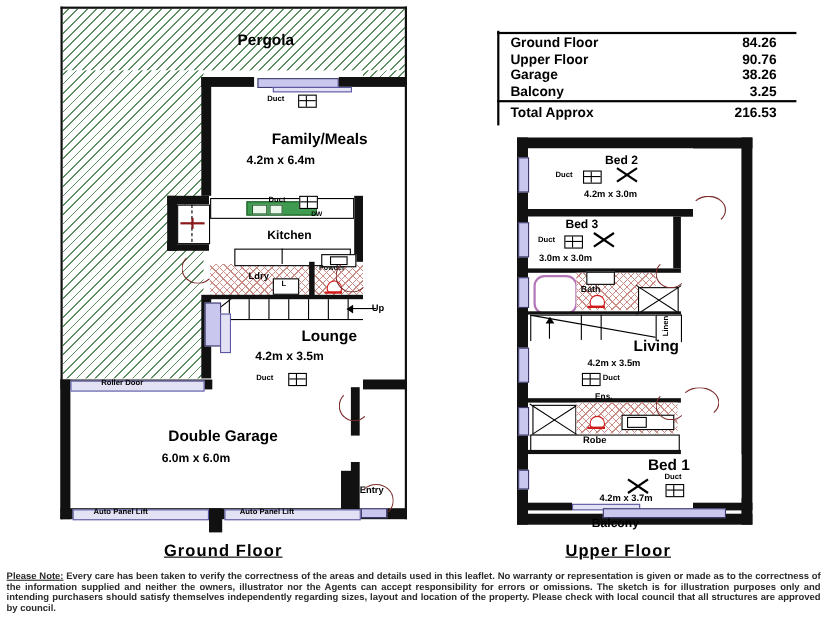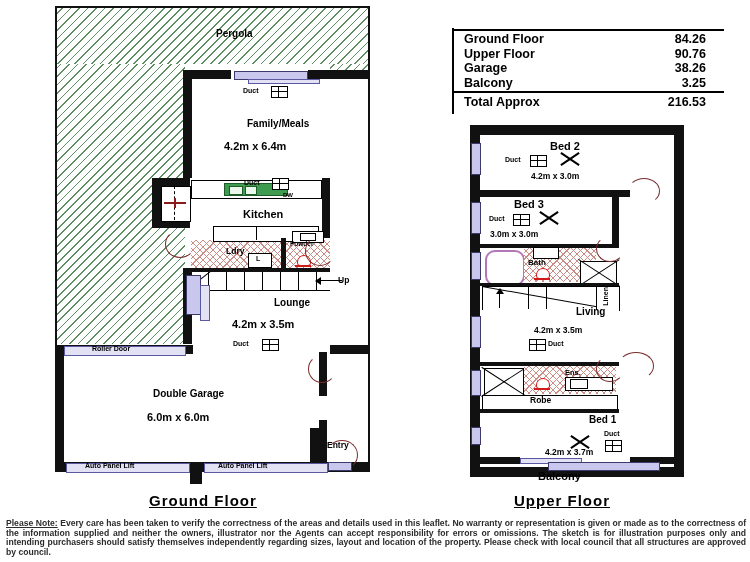--- a/index.html
+++ b/index.html
@@ -12,7 +12,7 @@
   .tiny{font-size:7px;font-weight:bold;}
   .small{font-size:8.5px;font-weight:bold;text-align:right;}
   .med{font-size:11px;font-weight:bold;}
-  .big{font-size:10px;font-weight:bold;padding-left:36px;}
+  .big{font-size:14px;font-weight:bold;padding-left:36px;}
   .floorname{font-size:15px;font-weight:bold;text-decoration:underline;letter-spacing:1px;}
 
   

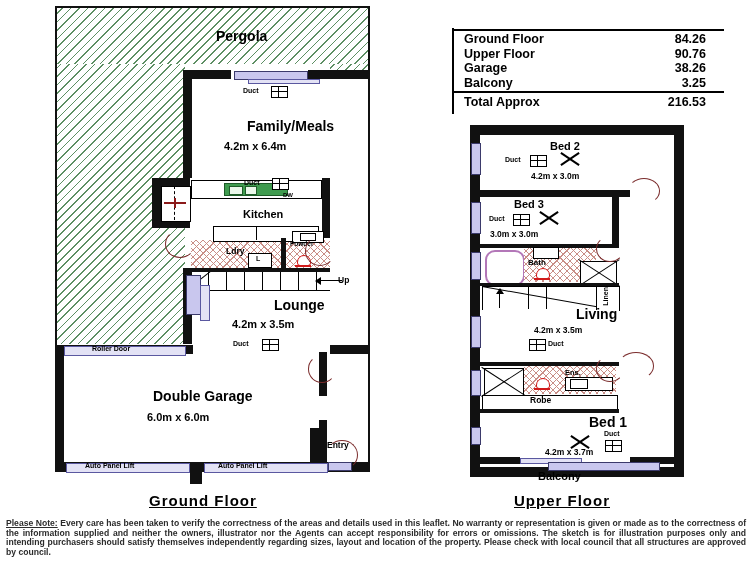--- a/index.html
+++ b/index.html
@@ -297,7 +297,7 @@
   <div class="wall" style="left:480px;top:362px;width:139px;height:4px;"></div>
   <div class="xbox" style="left:484px;top:368px;width:38px;height:26px;"></div>
   <div class="wet" style="left:524px;top:366px;width:92px;height:28px;"></div>
-  <span class="lbl" style="left:541px;top:368px;font-size:7.5px;margin-left:24px;">Ens.</span>
+  <span class="lbl" style="left:541px;top:356px;font-size:7.5px;">Ens.</span>
   <div class="toilet" style="left:534px;top:378px;"></div>
   <div class="bxt" style="left:565px;top:377px;width:46px;height:12px;"></div>
   <div class="bxt" style="left:570px;top:379px;width:16px;height:8px;"></div>

